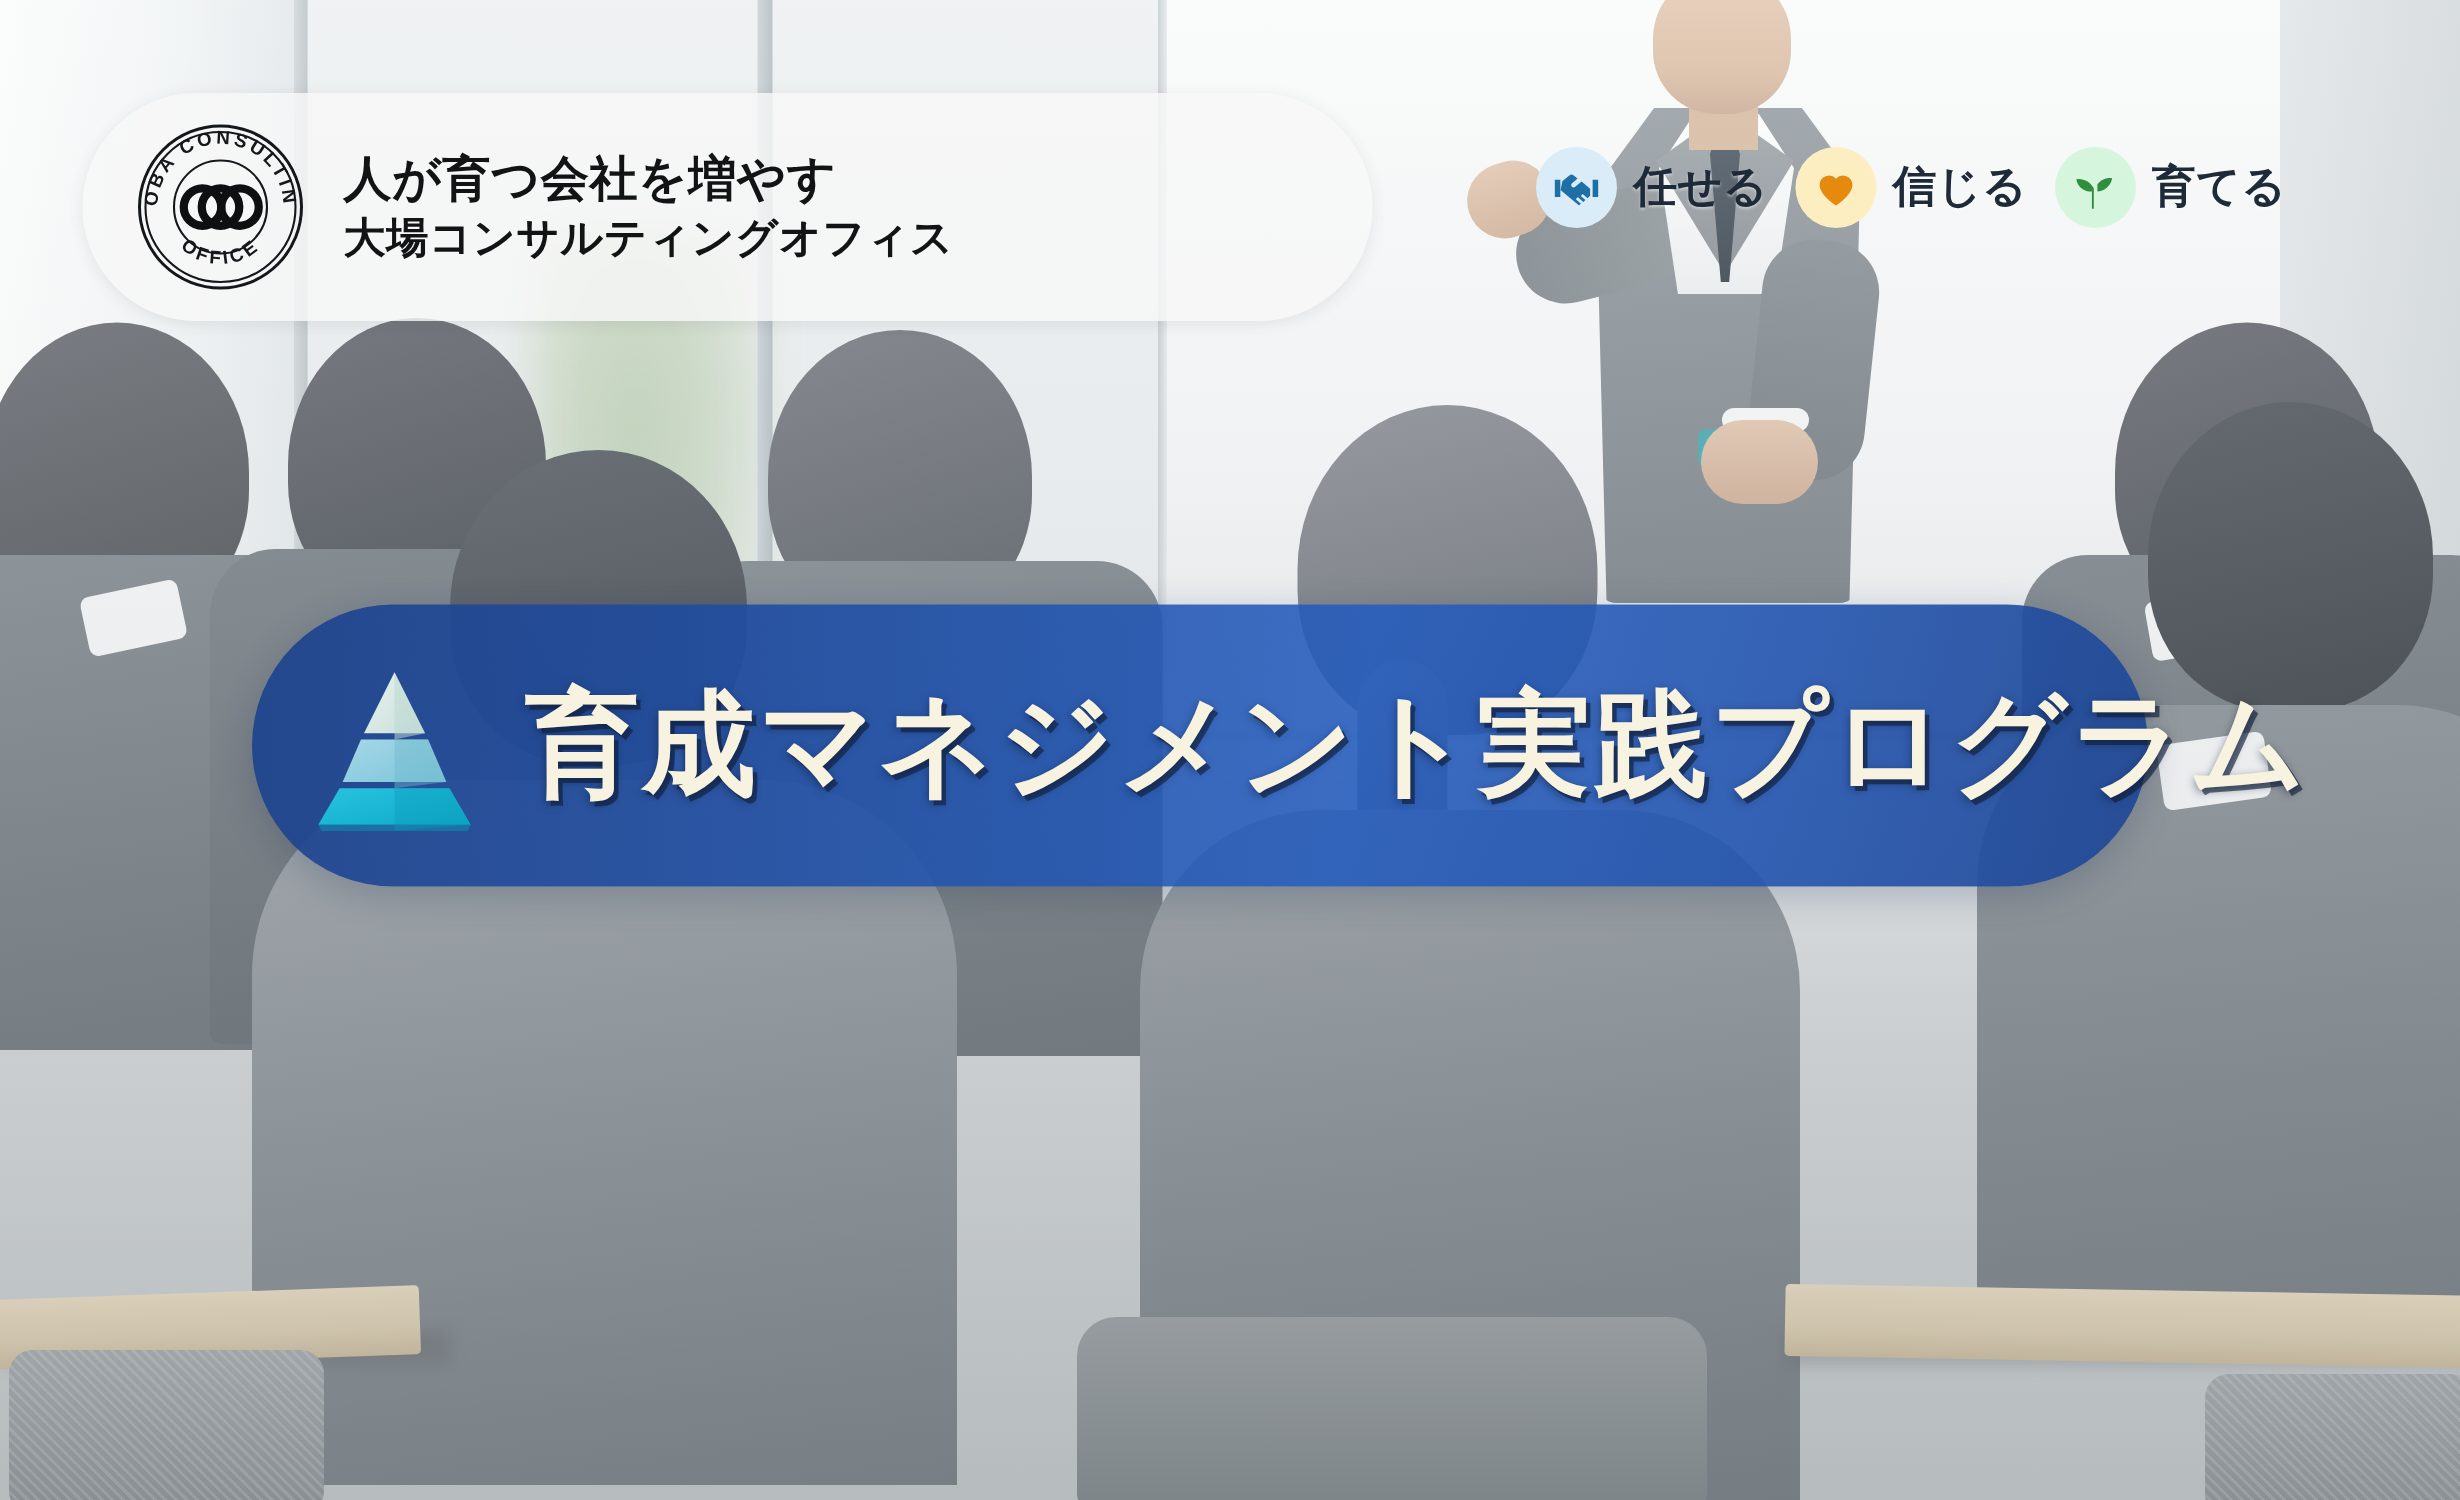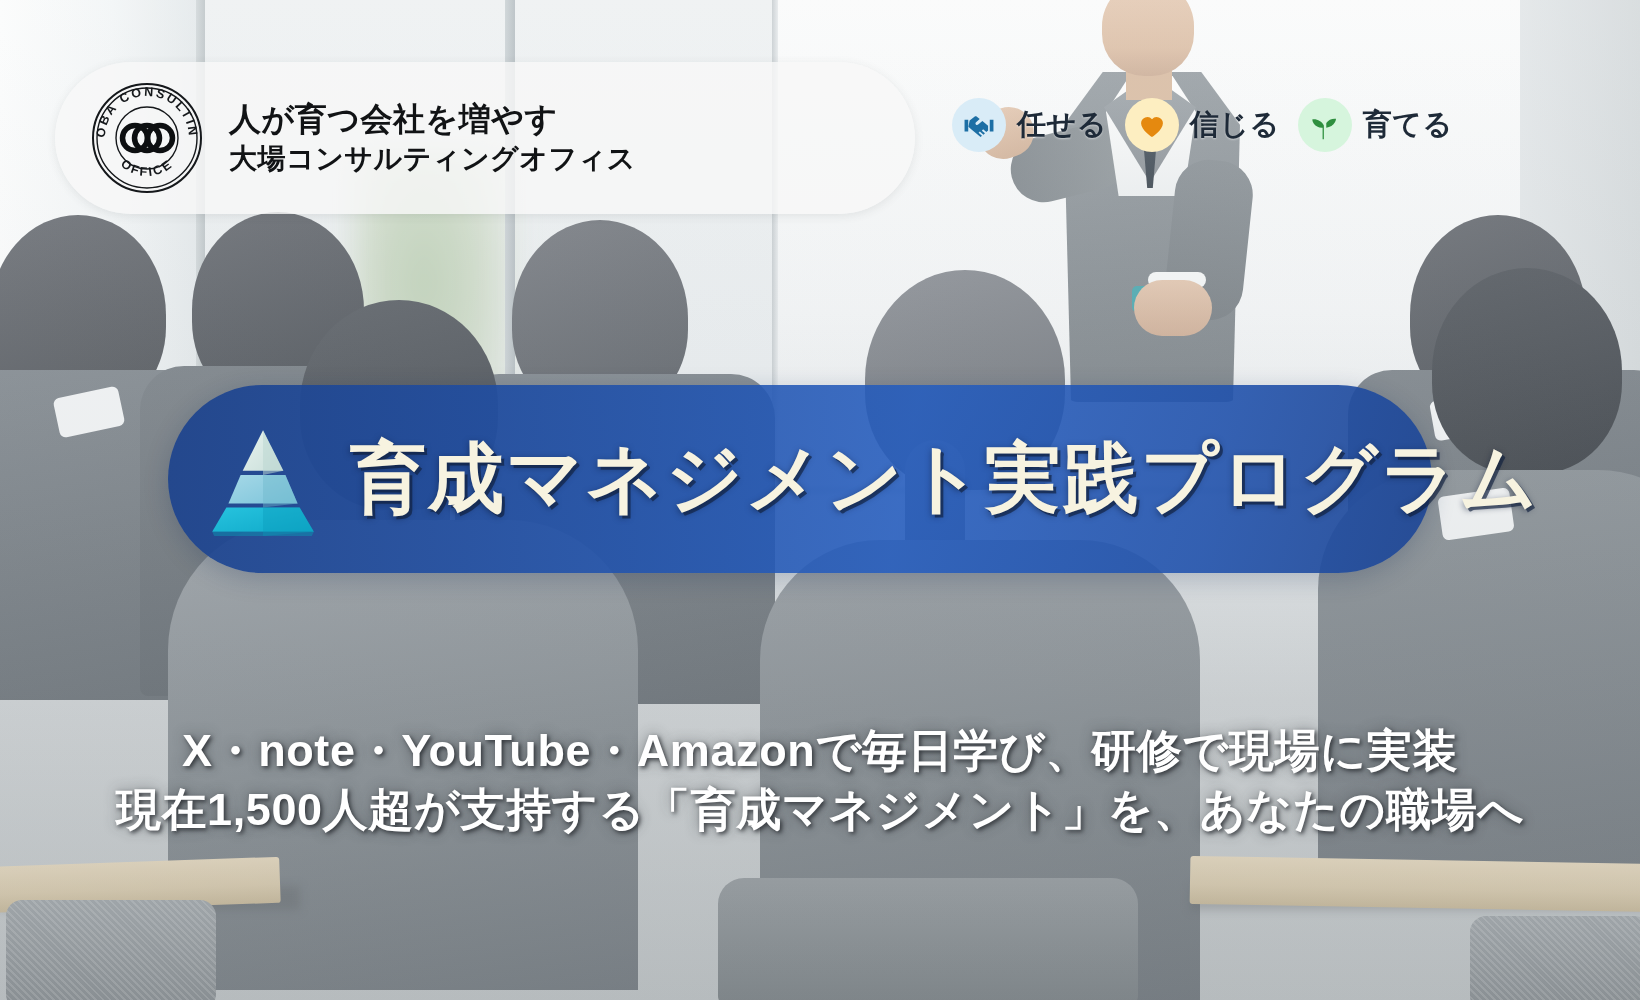--- a/index.html
+++ b/index.html
@@ -190,7 +190,7 @@
 
   
   .values {
-    position:absolute; left:952px; top:98px;
+    position:absolute; left:1024px; top:98px;
     display:flex; align-items:center; gap:18px;
   }
   .value { display:flex; align-items:center; gap:11px; }

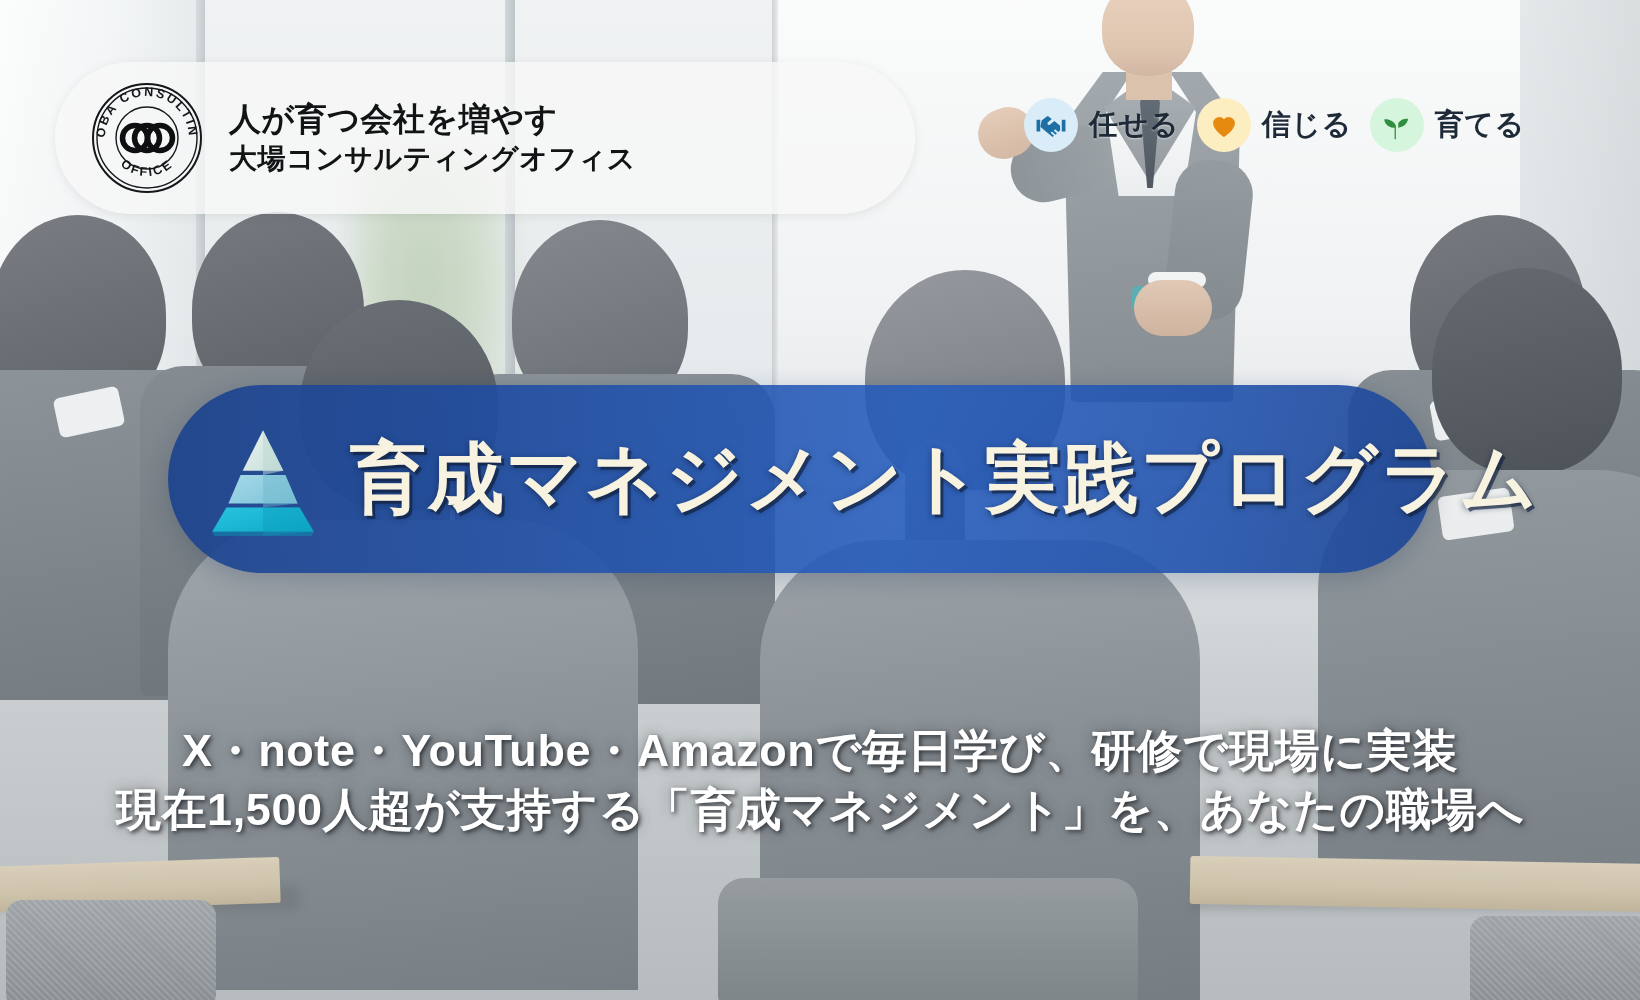--- a/index.html
+++ b/index.html
@@ -207,7 +207,7 @@
 
   
   .title-banner {
-    position:absolute; left:168px; top:385px;
+    position:absolute; left:168px; top:403px;
     width:1264px; height:188px;
     border-radius:94px;
     background:linear-gradient(100deg,

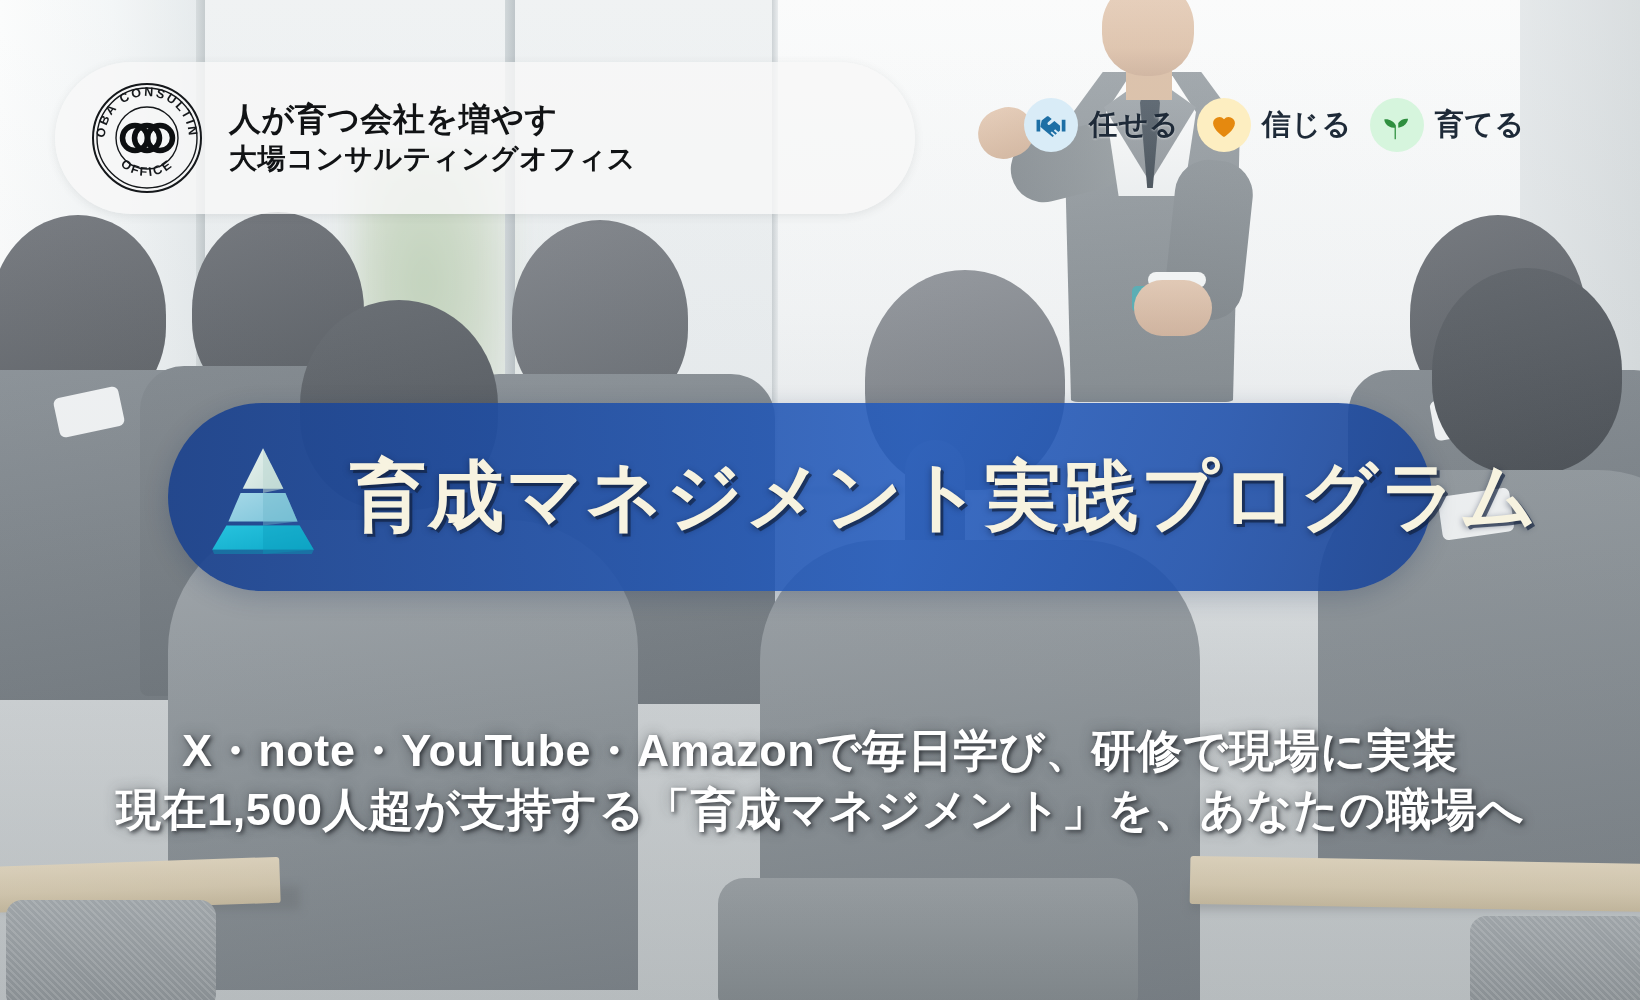--- a/index.html
+++ b/index.html
@@ -401,10 +401,6 @@
     <div class="title-text">育成マネジメント実践プログラム</div>
   </div>
 
-  <div class="desc">
-    <div class="desc-line l1">X・note・YouTube・Amazonで毎日学び、研修で現場に実装</div>
-    <div class="desc-line l2">現在1,500人超が支持する「育成マネジメント」を、あなたの職場へ</div>
-  </div>
 
 </div>
 

